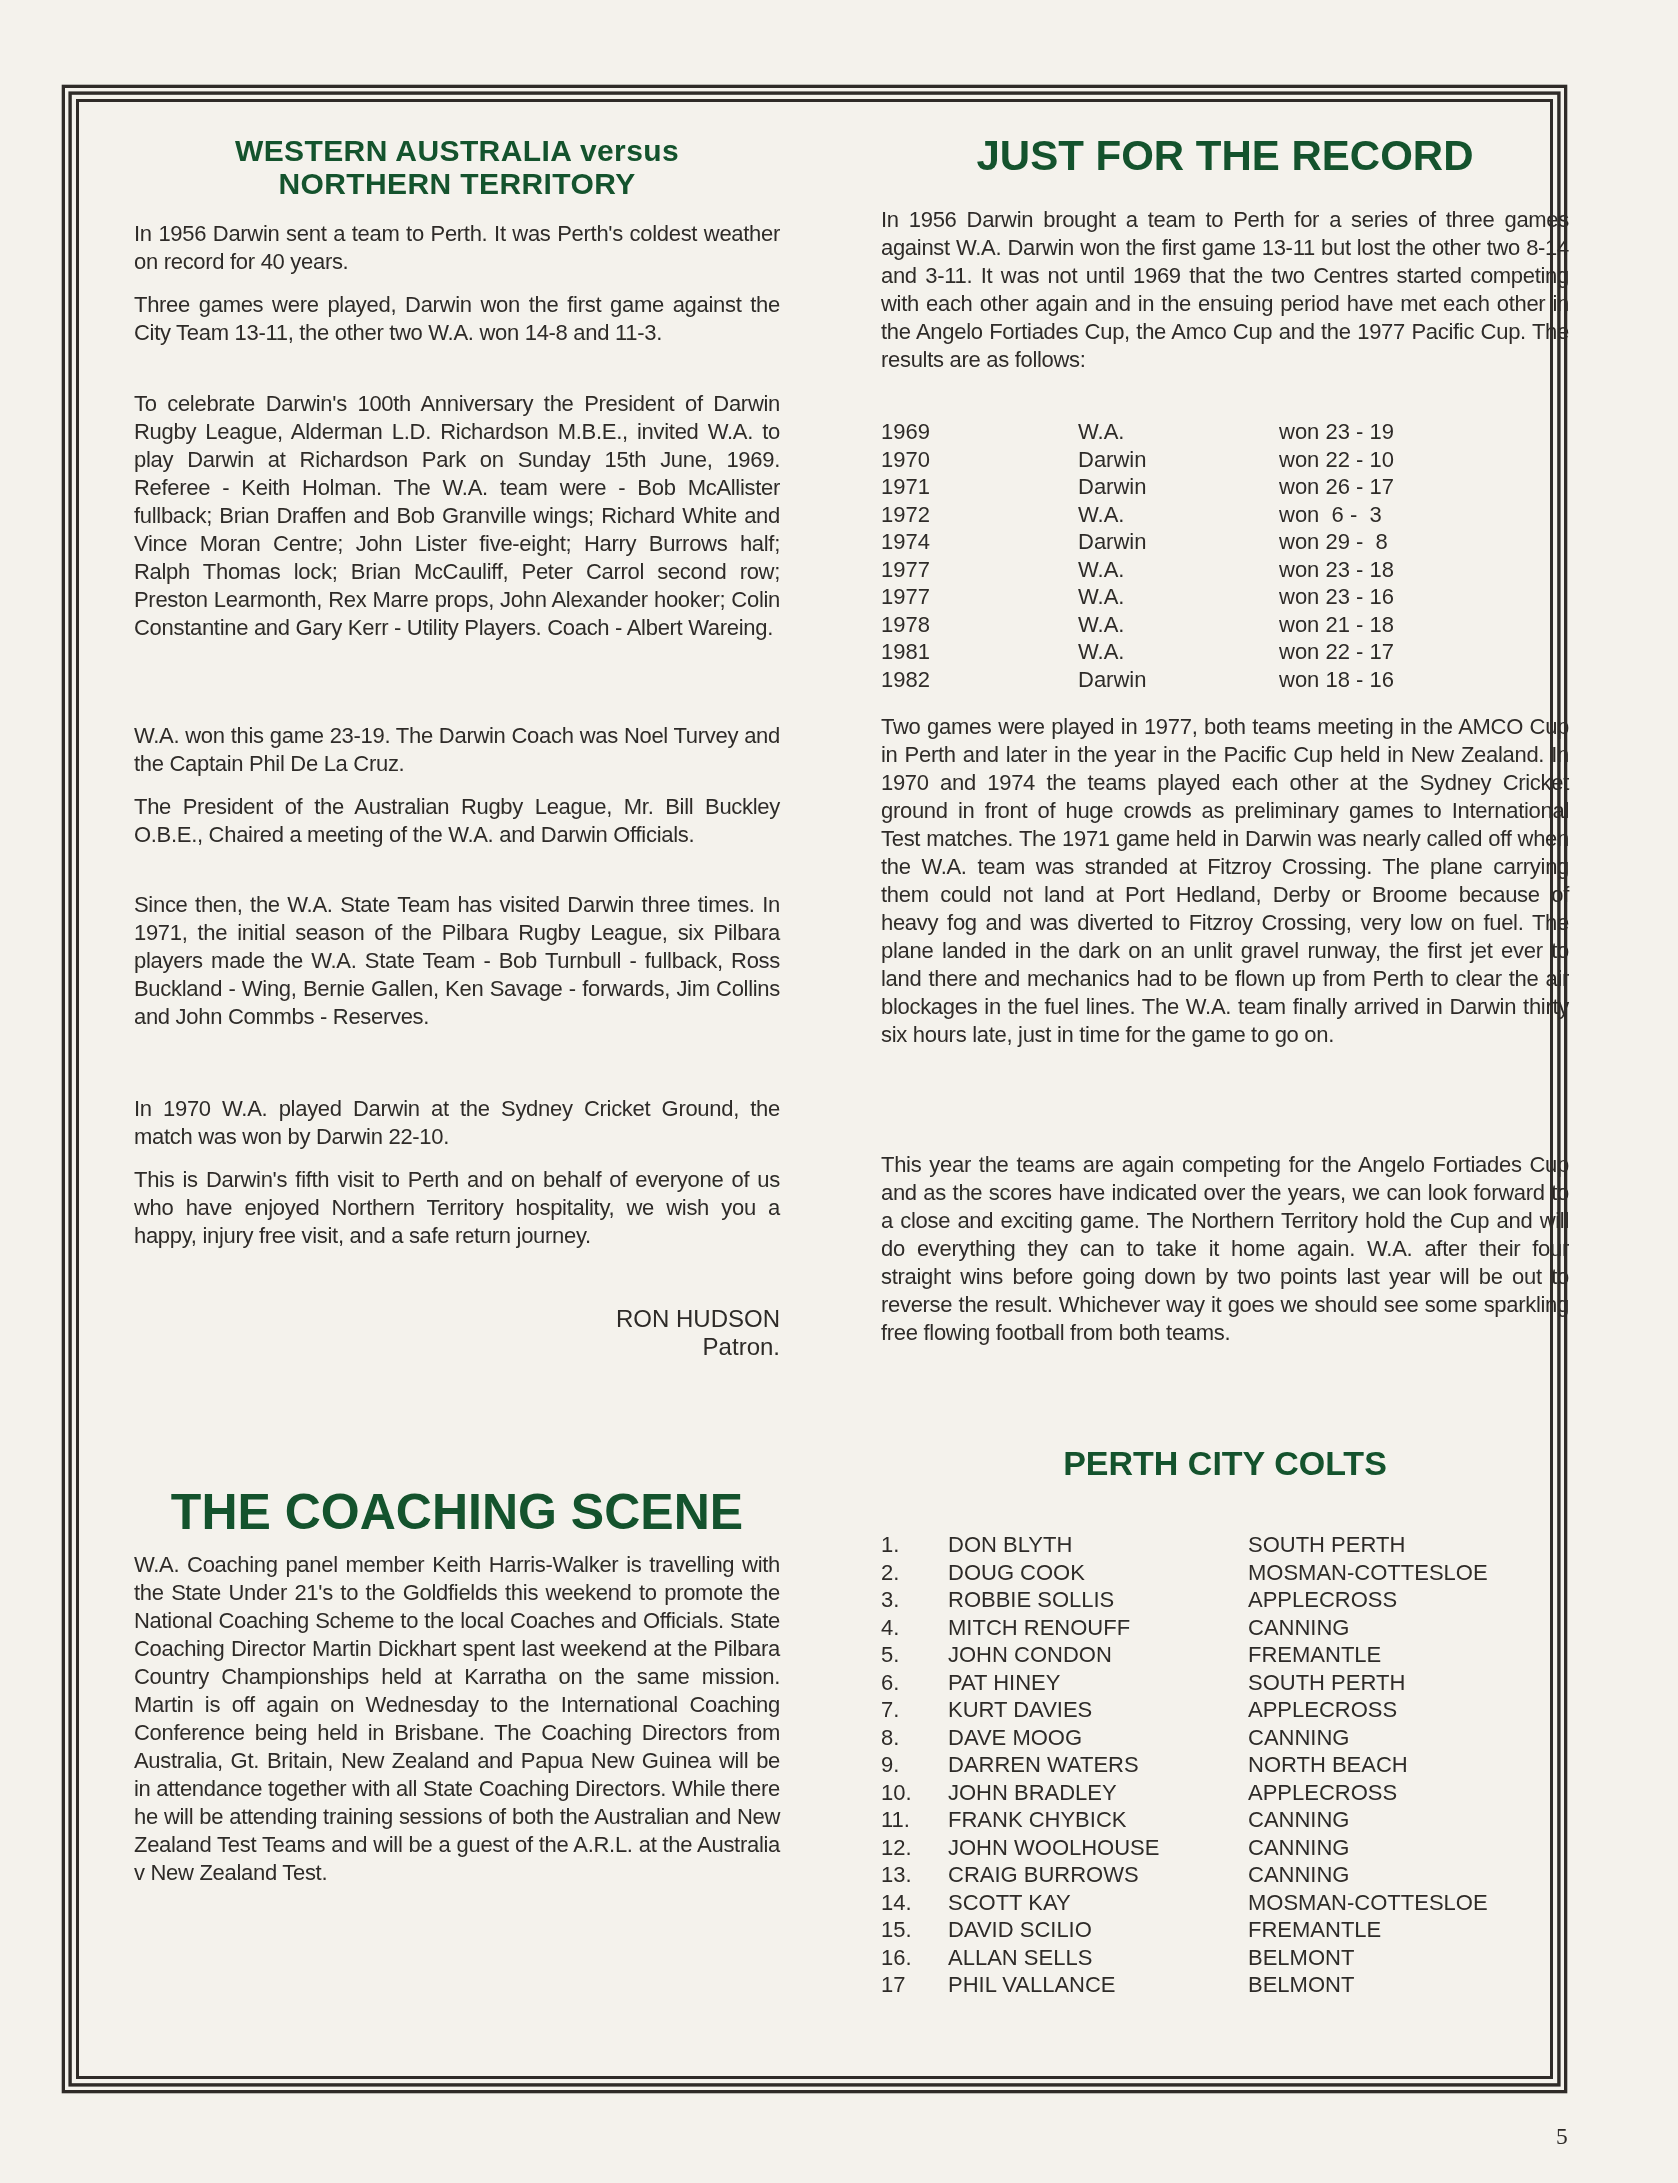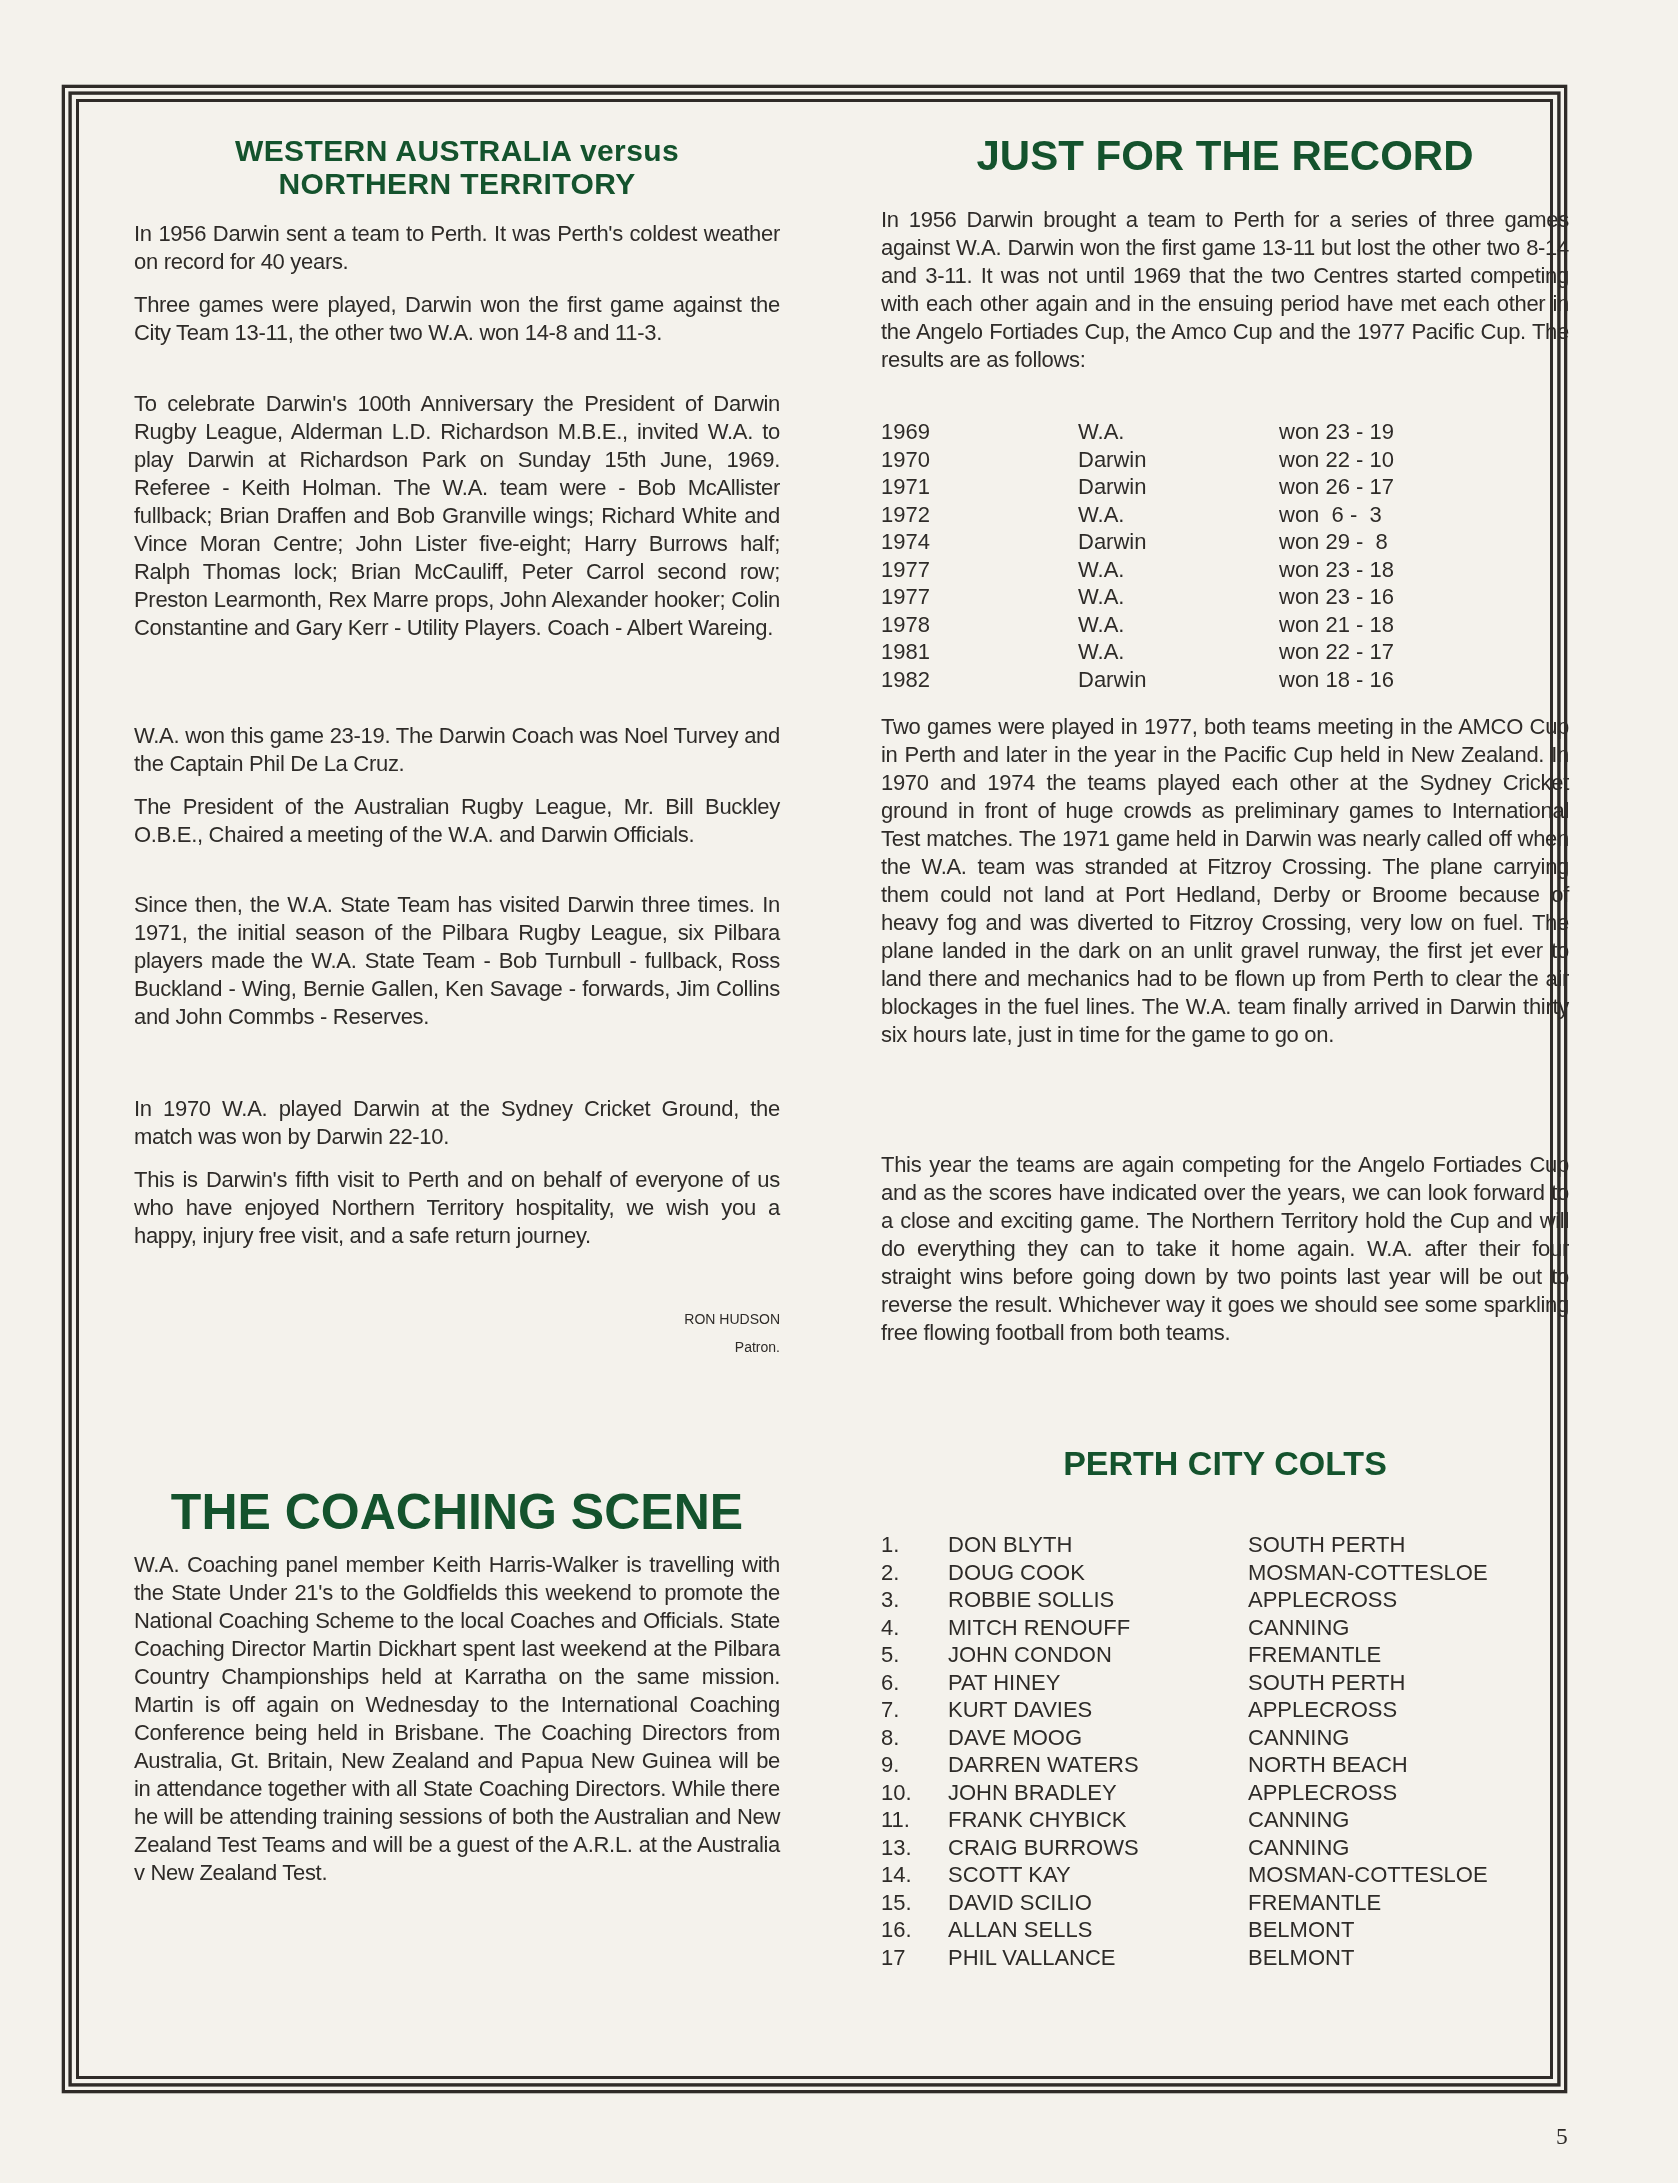--- a/index.html
+++ b/index.html
@@ -32,7 +32,7 @@
     position:absolute; left:0; width:100%;
     font-stretch:condensed; letter-spacing:-0.3px;
   }
-  .sig { position:absolute; right:0; text-align:right; font-size:14px; line-height:28px;margin-left:30px; }
+  .sig { position:absolute; right:0; text-align:right; font-size:24px; line-height:28px;margin-left:30px; }
   table.results { position:absolute; top:418px; left:0; border-collapse:collapse; font-size:22px; }
   table.results td { padding:0; height:27.5px; line-height:27.5px; }
   table.results td.y { width:197px; }

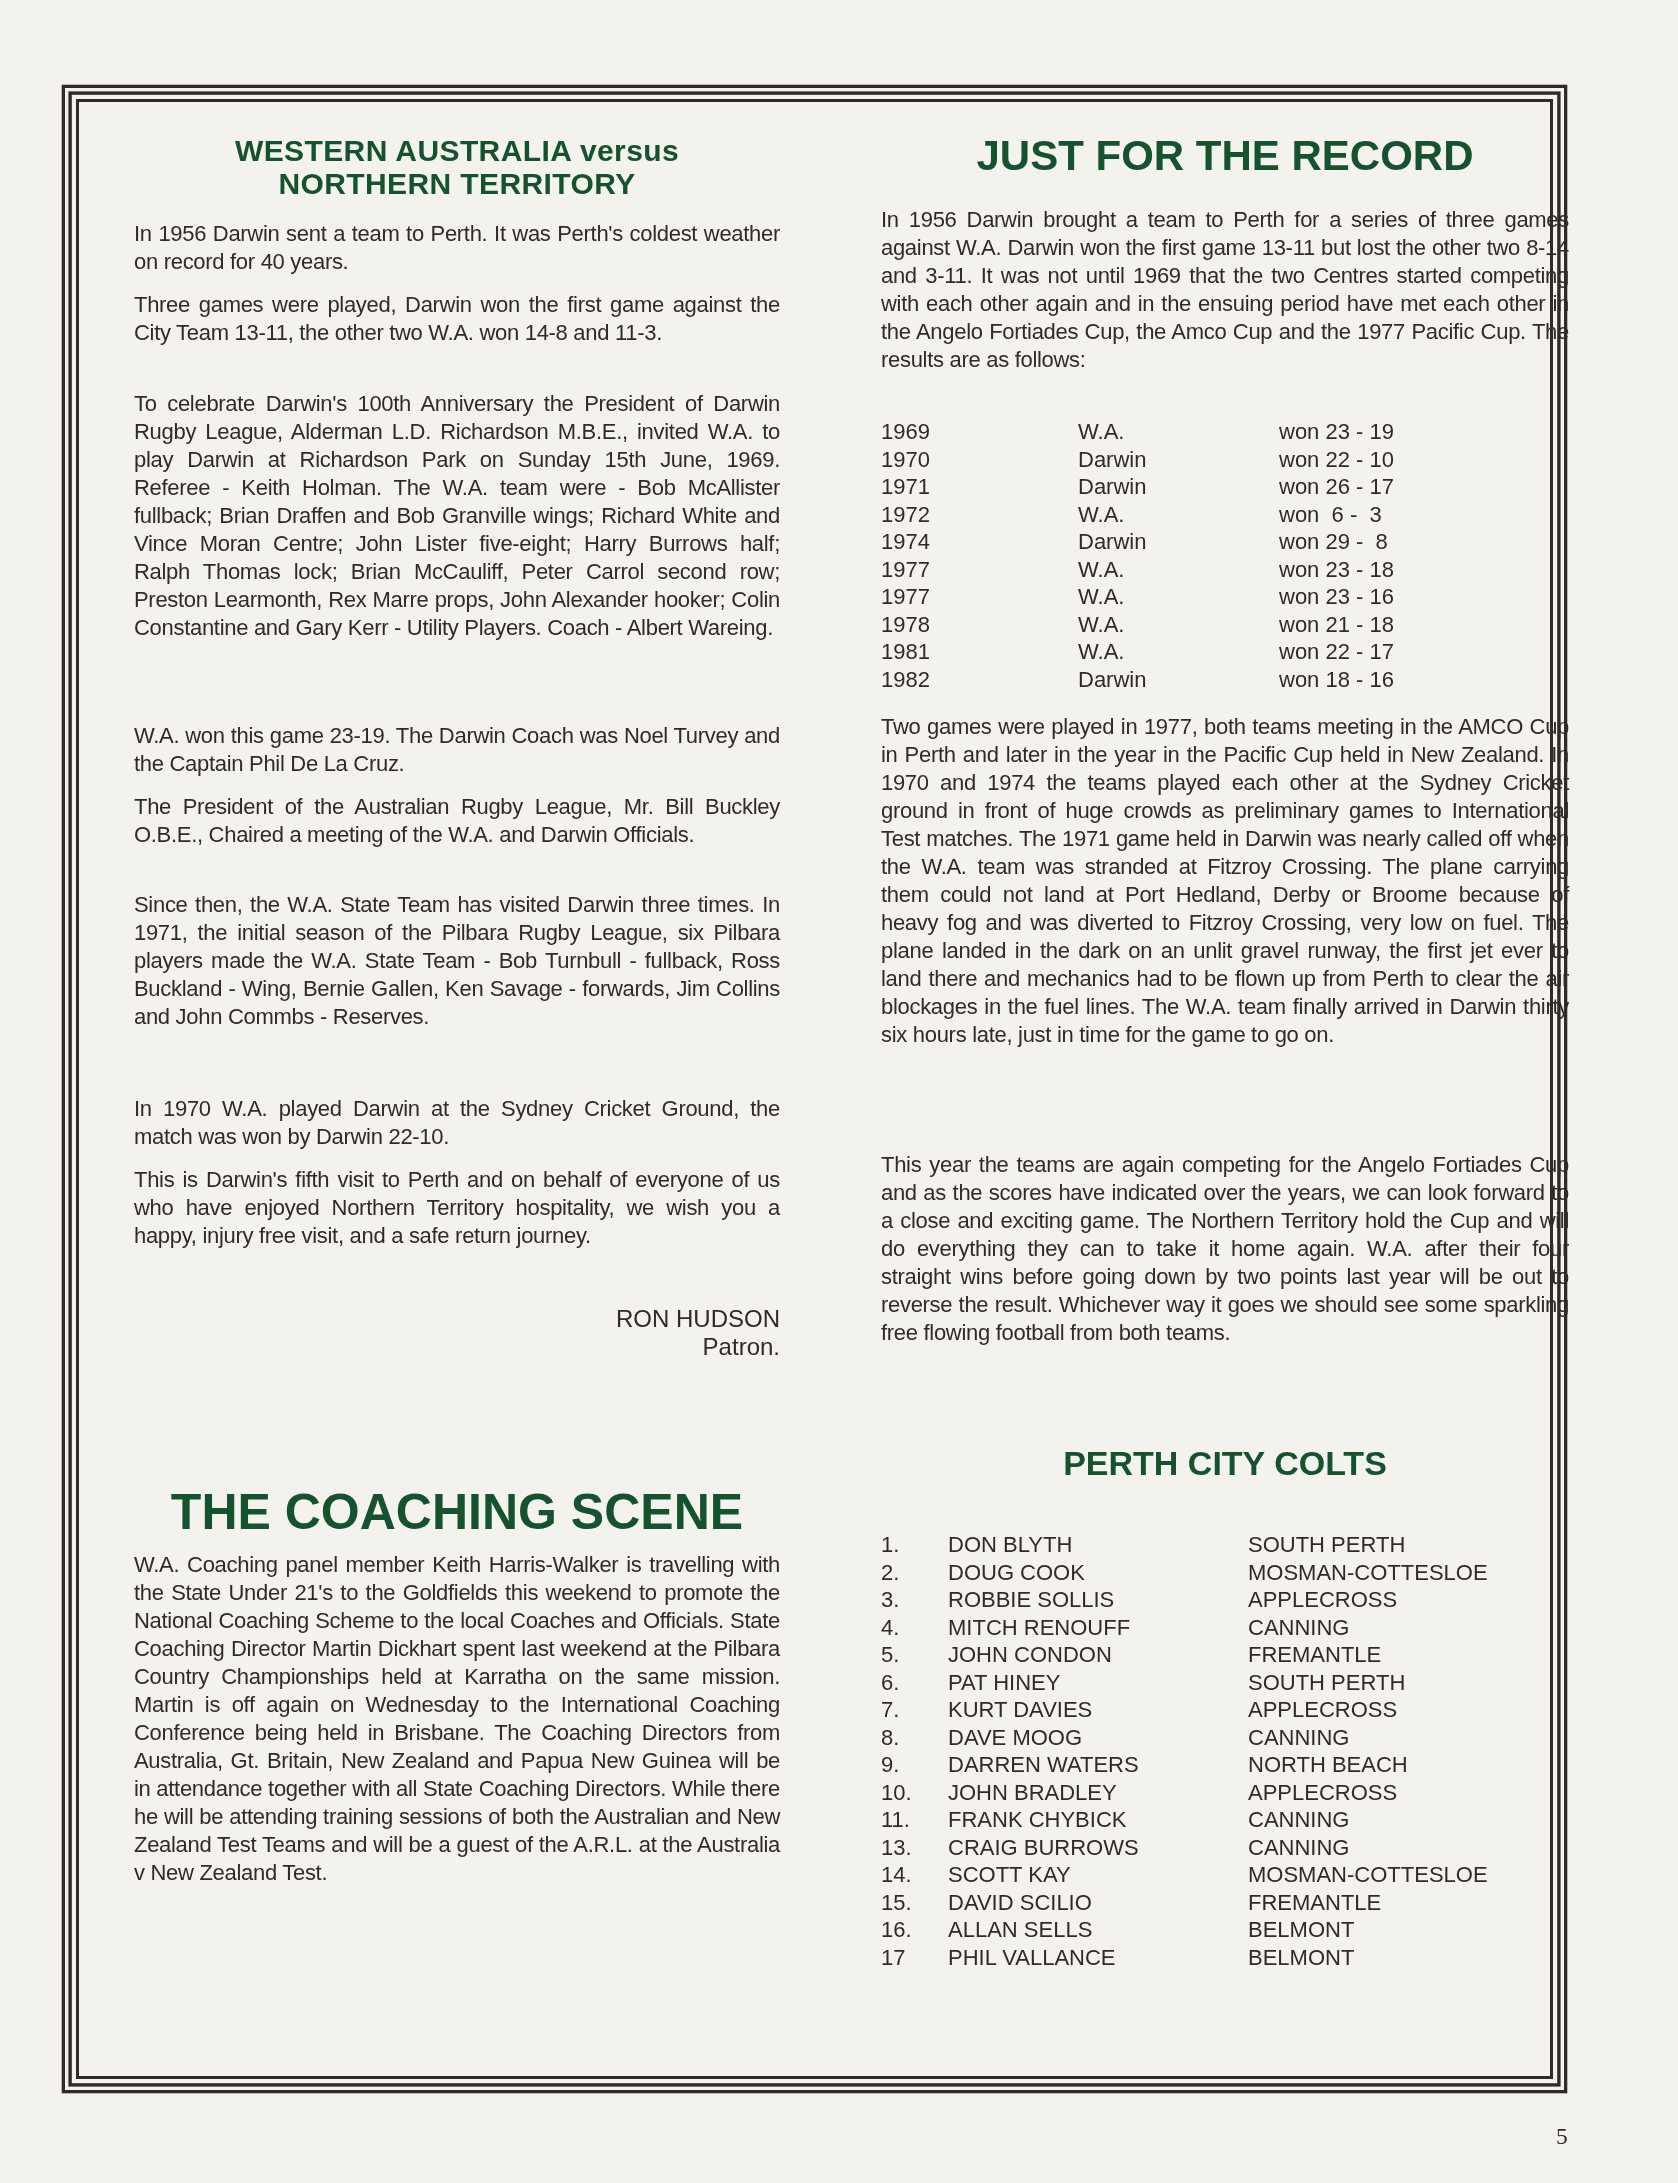--- a/index.html
+++ b/index.html
@@ -191,6 +191,11 @@
           <td class="c">CANNING</td>
         </tr>
         <tr>
+          <td class="n">12.</td>
+          <td class="p">JOHN WOOLHOUSE</td>
+          <td class="c">CANNING</td>
+        </tr>
+        <tr>
           <td class="n">13.</td>
           <td class="p">CRAIG BURROWS</td>
           <td class="c">CANNING</td>

